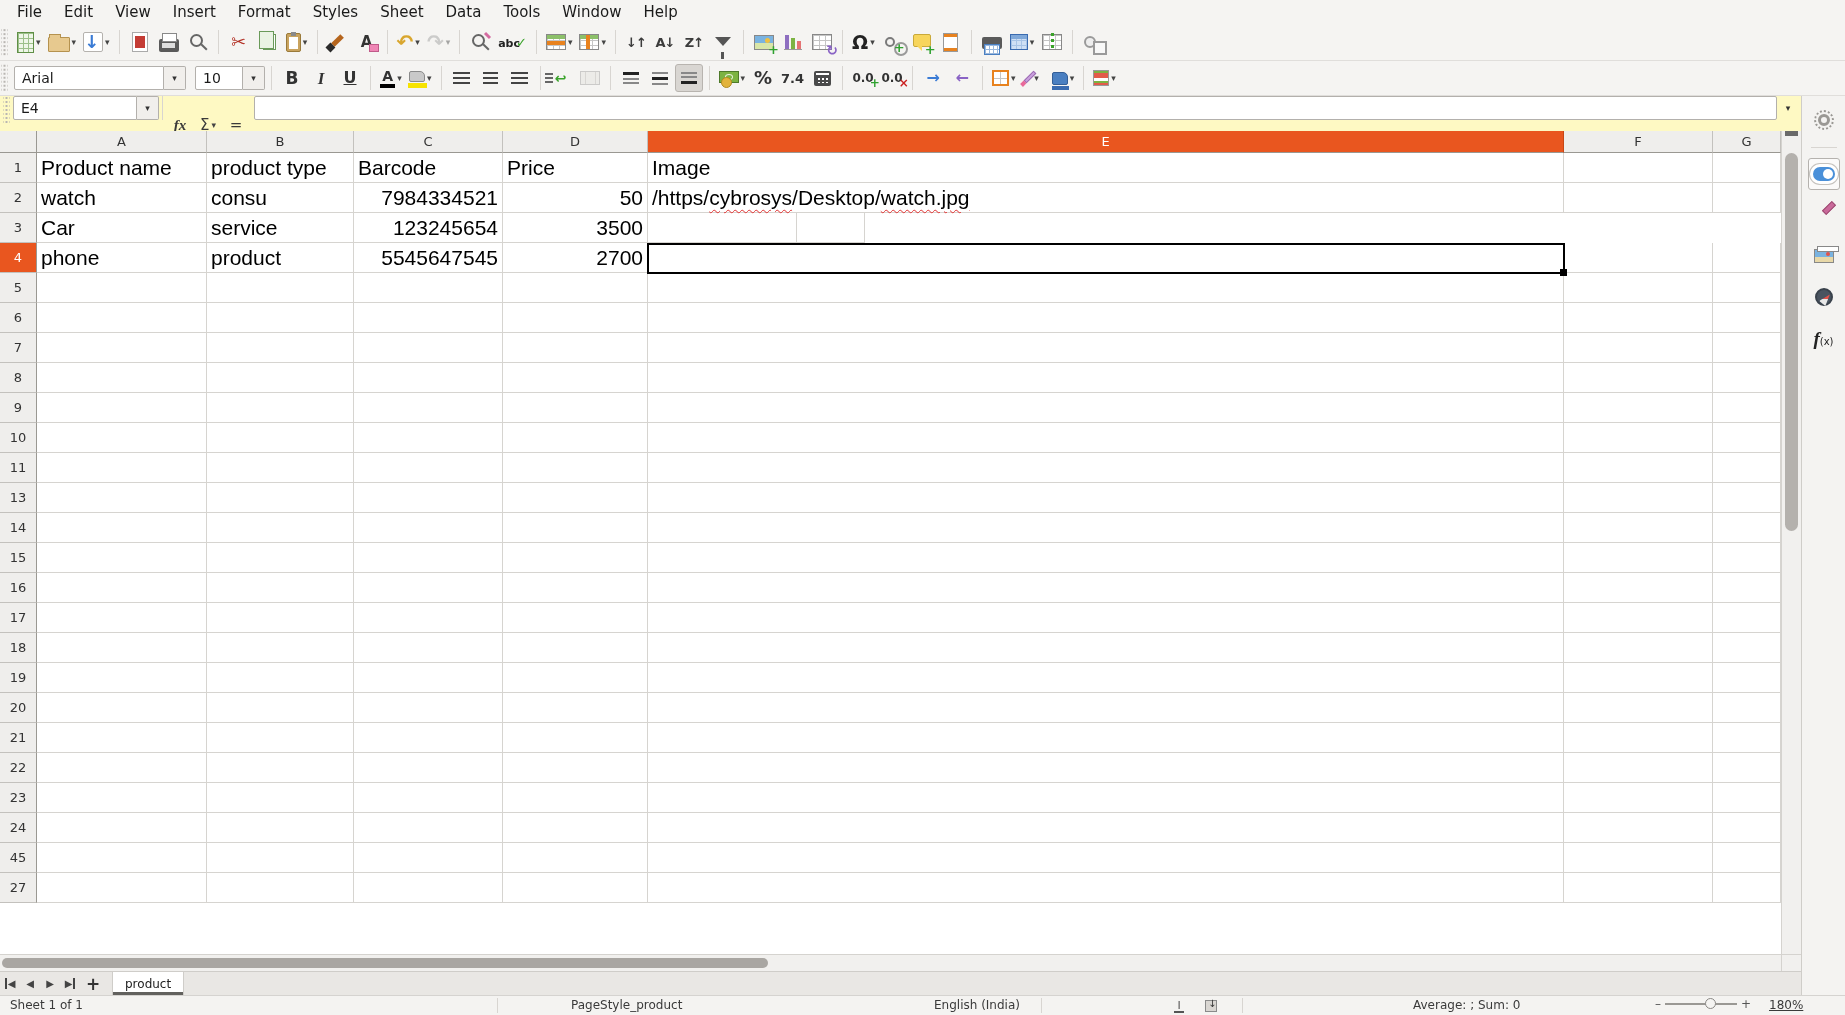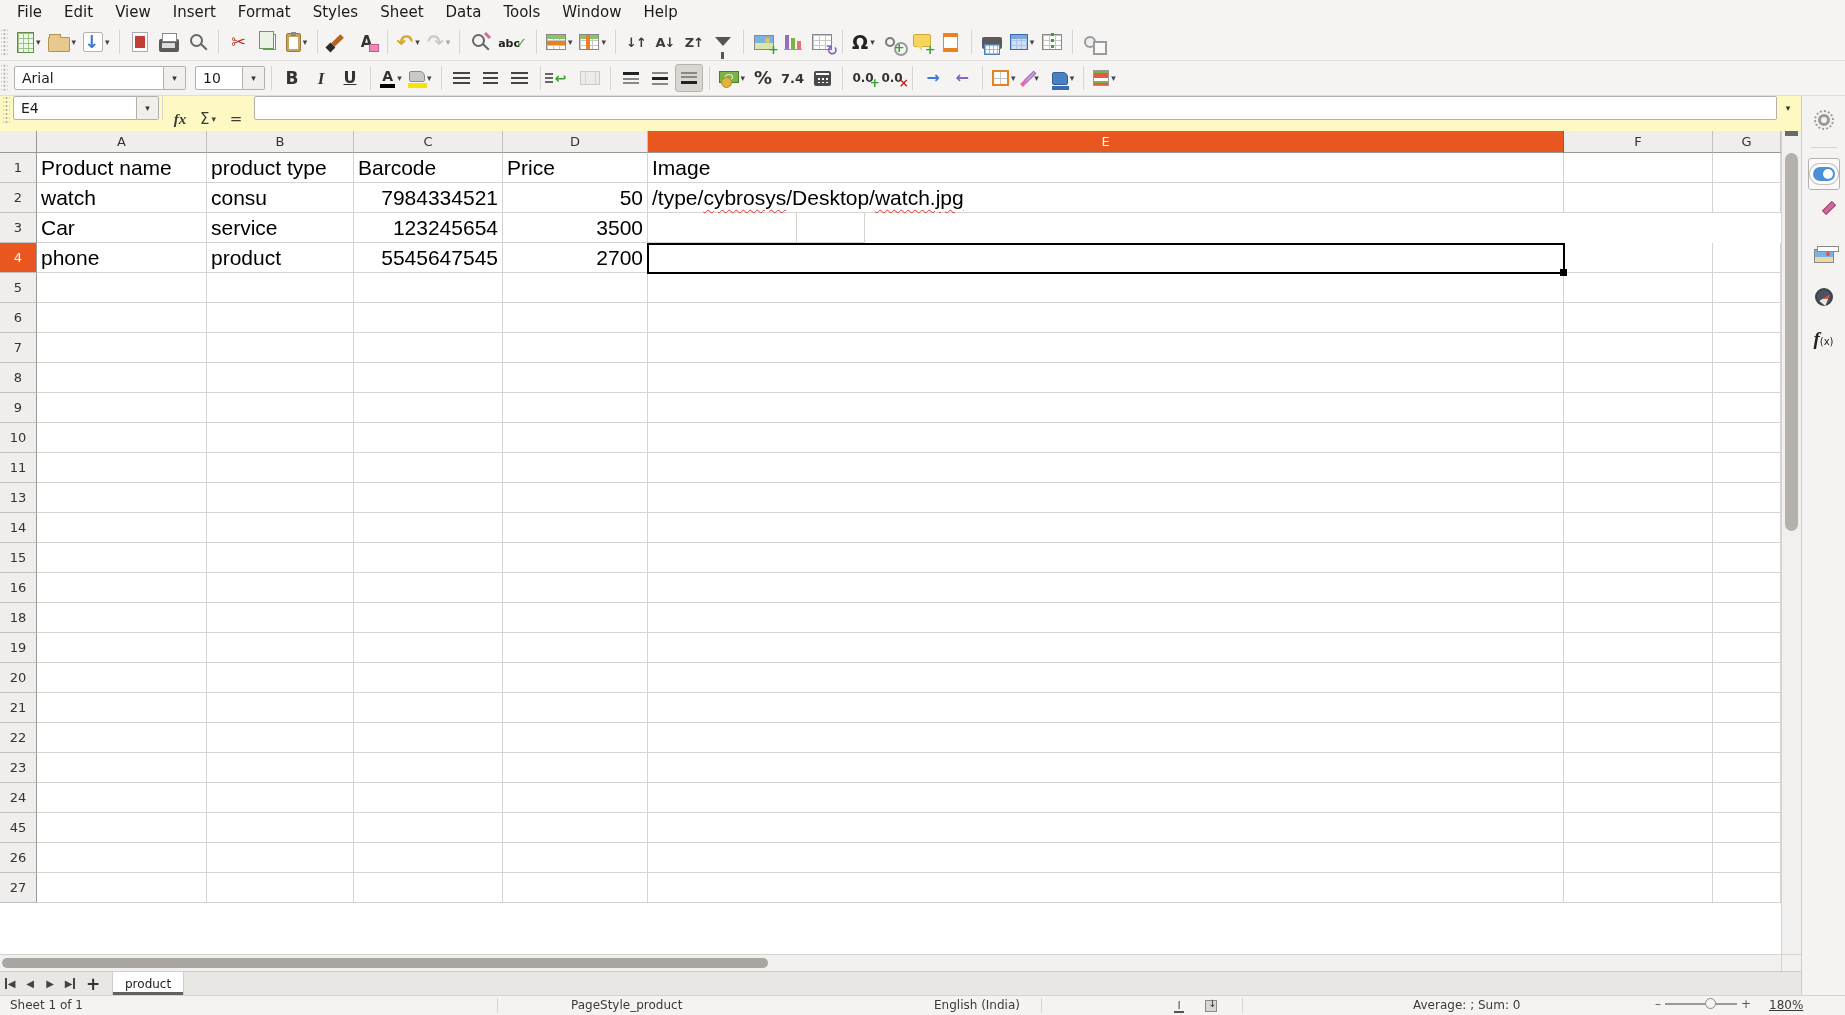--- a/index.html
+++ b/index.html
@@ -155,7 +155,7 @@
   .namebox-dd { width:22px; height:24px; border:1px solid #b3b0ac; border-left:none; border-radius:0 2px 2px 0;
              background:#f1efec; display:flex; align-items:center; justify-content:center; font-size:9px; color:#333; }
   .fbtn { min-width:26px; height:26px; display:flex; align-items:center; justify-content:center;
-          font-size:15px; color:#3a3a3a; margin:10px 1px; }
+          font-size:15px; color:#3a3a3a; margin:16px 1px; }
   .fx { font-style:italic; font-weight:bold; font-family:"Liberation Serif", serif; }
   .finput { flex:1; height:24px; background:#fff; border:1px solid #b3b0ac; border-radius:2px; margin-left:4px;
             font-size:15px; padding:0 6px; color:#000; }

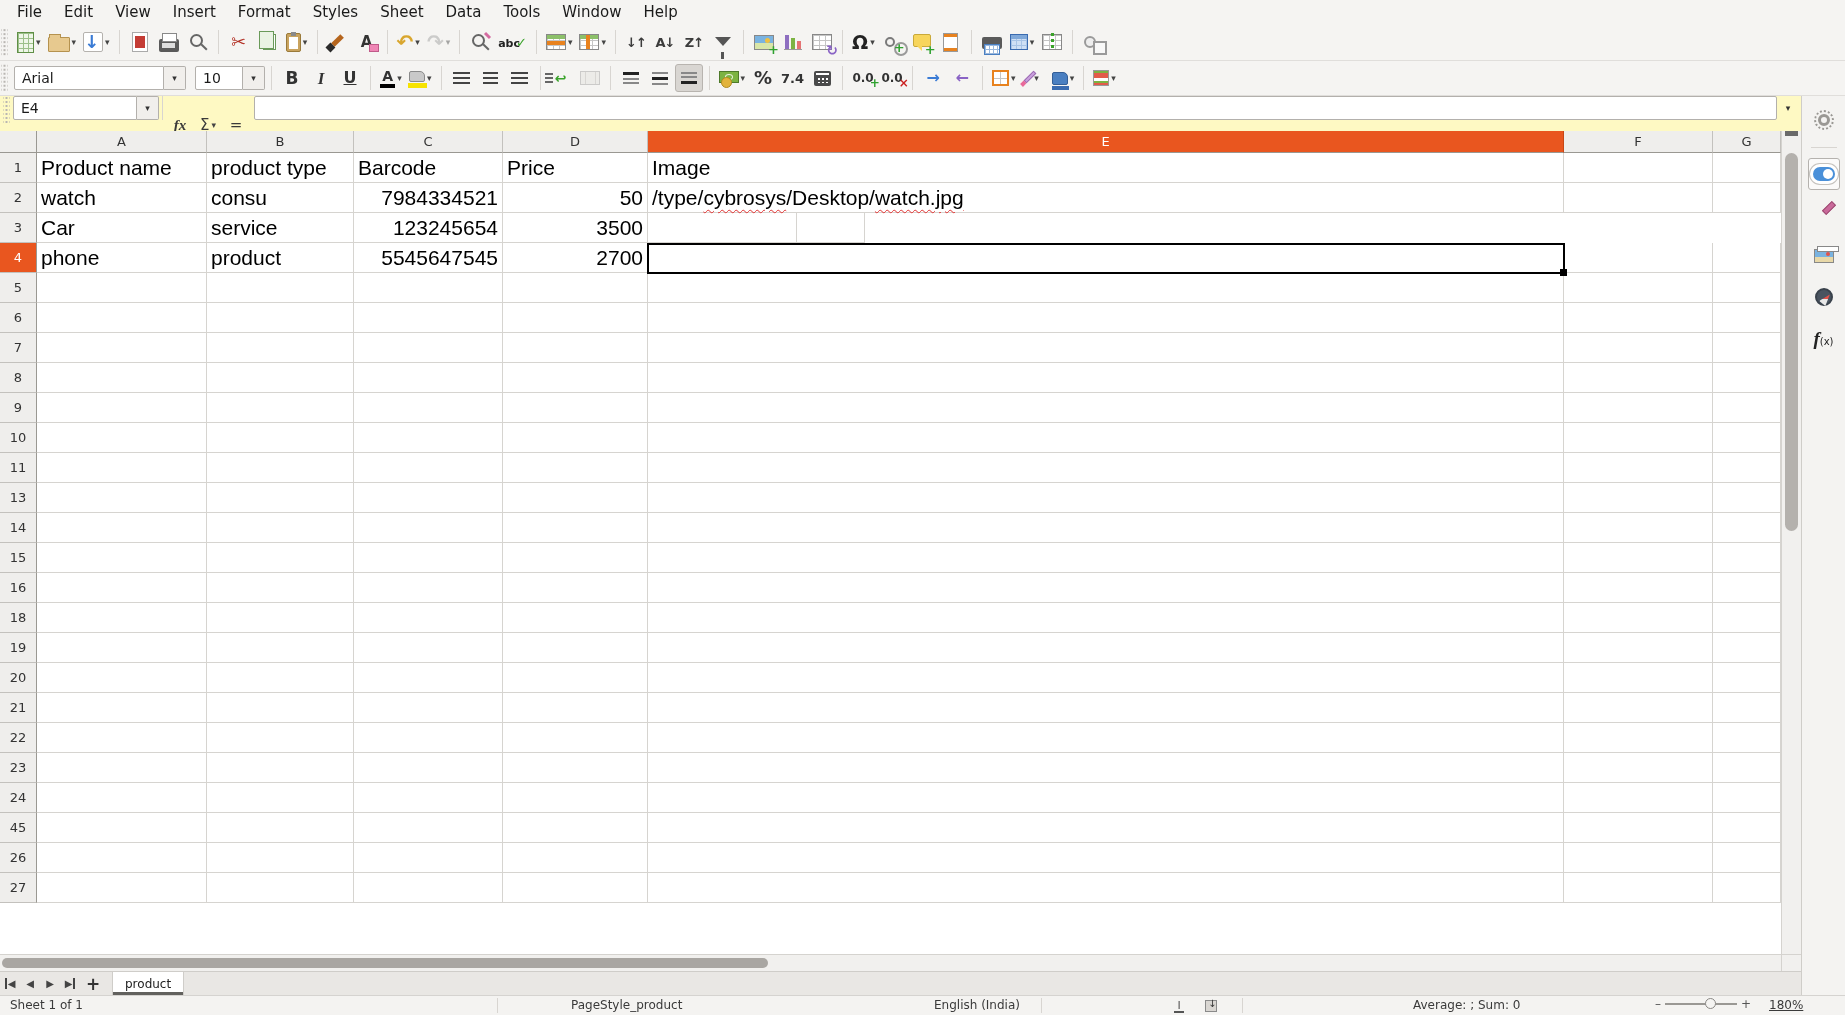--- a/index.html
+++ b/index.html
@@ -579,7 +579,7 @@
                 <div class="cell num" style="width: 149px;">7984334521</div>
                 <div class="cell num" style="width: 145px;">50</div>
                 <div class="cell" style="width: 916px;">
-                  <span>/type/</span>
+                  <span>/https/</span>
                   <span class="misspell">cybrosys</span>
                   <span>/Desktop/</span>
                   <span class="misspell">watch.jpg</span>

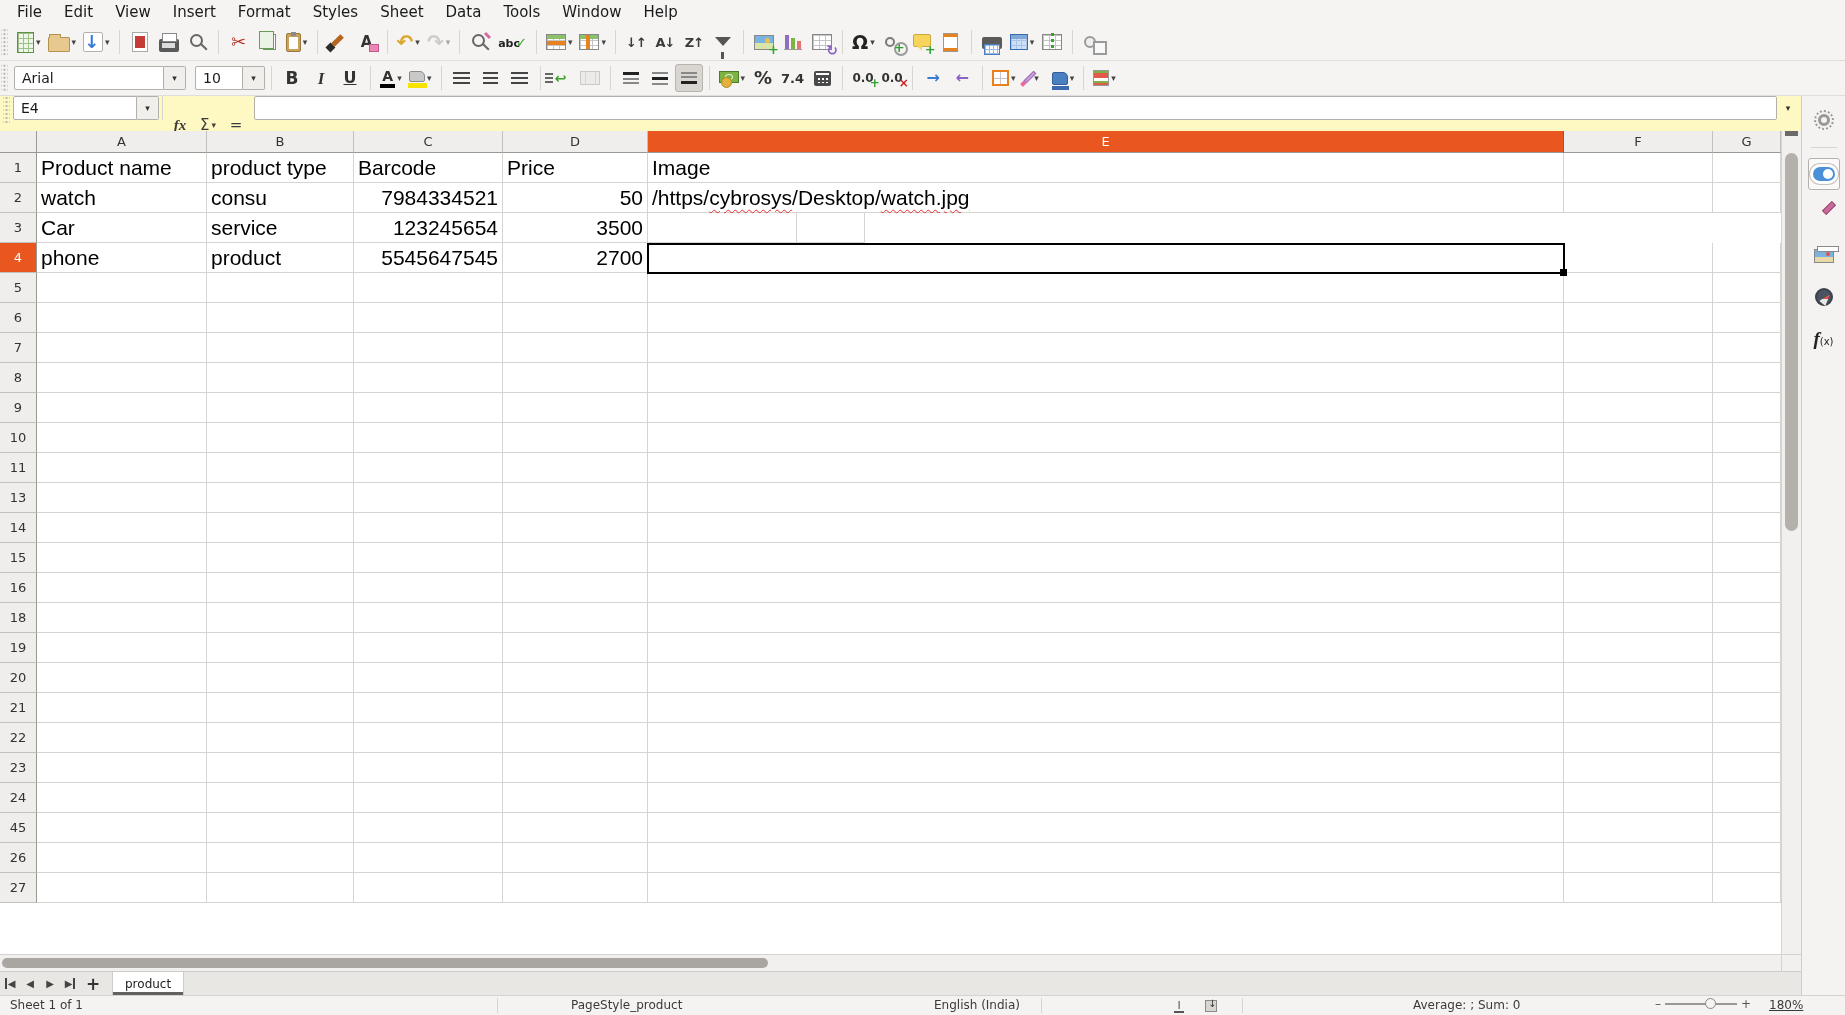--- a/index.html
+++ b/index.html
@@ -717,6 +717,16 @@
                 <div class="cell" style="width: 68px;"></div>
               </div>
               <div class="g-row">
+                <div class="row-h">17</div>
+                <div class="cell" style="width: 170px;"></div>
+                <div class="cell" style="width: 147px;"></div>
+                <div class="cell" style="width: 149px;"></div>
+                <div class="cell" style="width: 145px;"></div>
+                <div class="cell" style="width: 916px;"></div>
+                <div class="cell" style="width: 149px;"></div>
+                <div class="cell" style="width: 68px;"></div>
+              </div>
+              <div class="g-row">
                 <div class="row-h">18</div>
                 <div class="cell" style="width: 170px;"></div>
                 <div class="cell" style="width: 147px;"></div>

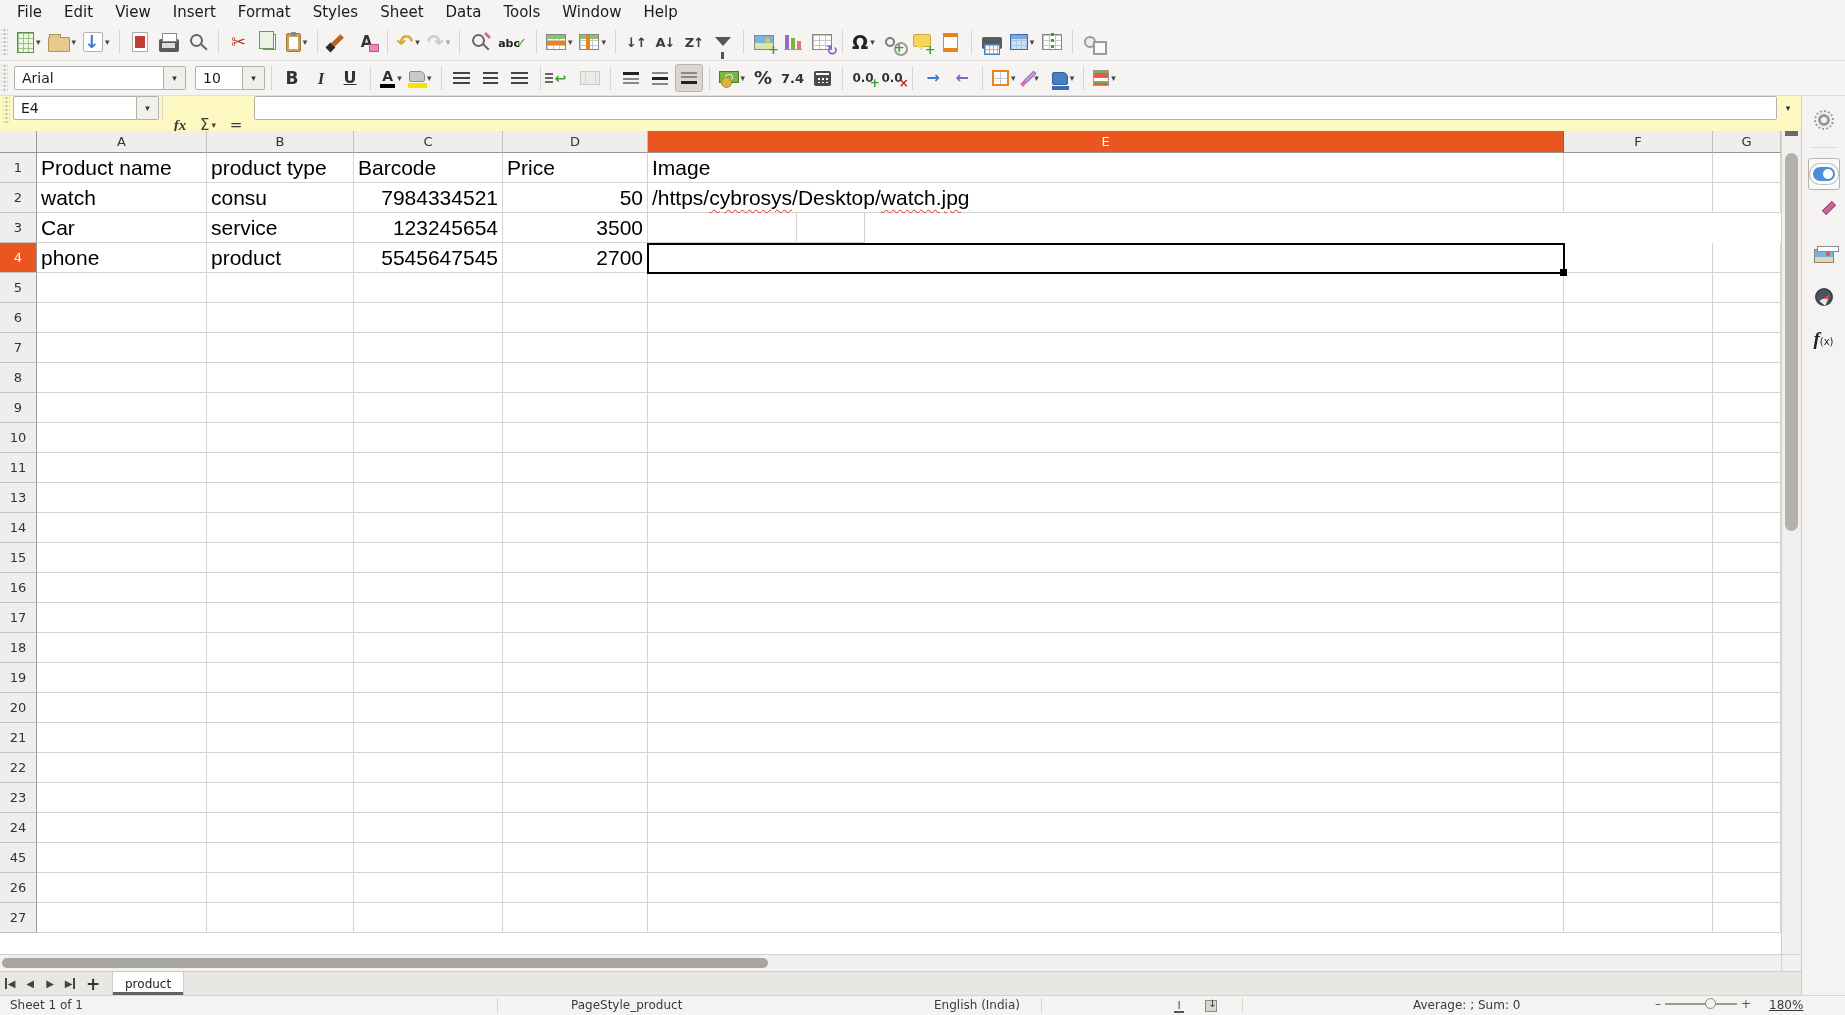--- a/index.html
+++ b/index.html
@@ -807,16 +807,6 @@
                 <div class="cell" style="width: 68px;"></div>
               </div>
               <div class="g-row">
-                <div class="row-h">26</div>
-                <div class="cell" style="width: 170px;"></div>
-                <div class="cell" style="width: 147px;"></div>
-                <div class="cell" style="width: 149px;"></div>
-                <div class="cell" style="width: 145px;"></div>
-                <div class="cell" style="width: 916px;"></div>
-                <div class="cell" style="width: 149px;"></div>
-                <div class="cell" style="width: 68px;"></div>
-              </div>
-              <div class="g-row">
                 <div class="row-h">27</div>
                 <div class="cell" style="width: 170px;"></div>
                 <div class="cell" style="width: 147px;"></div>

